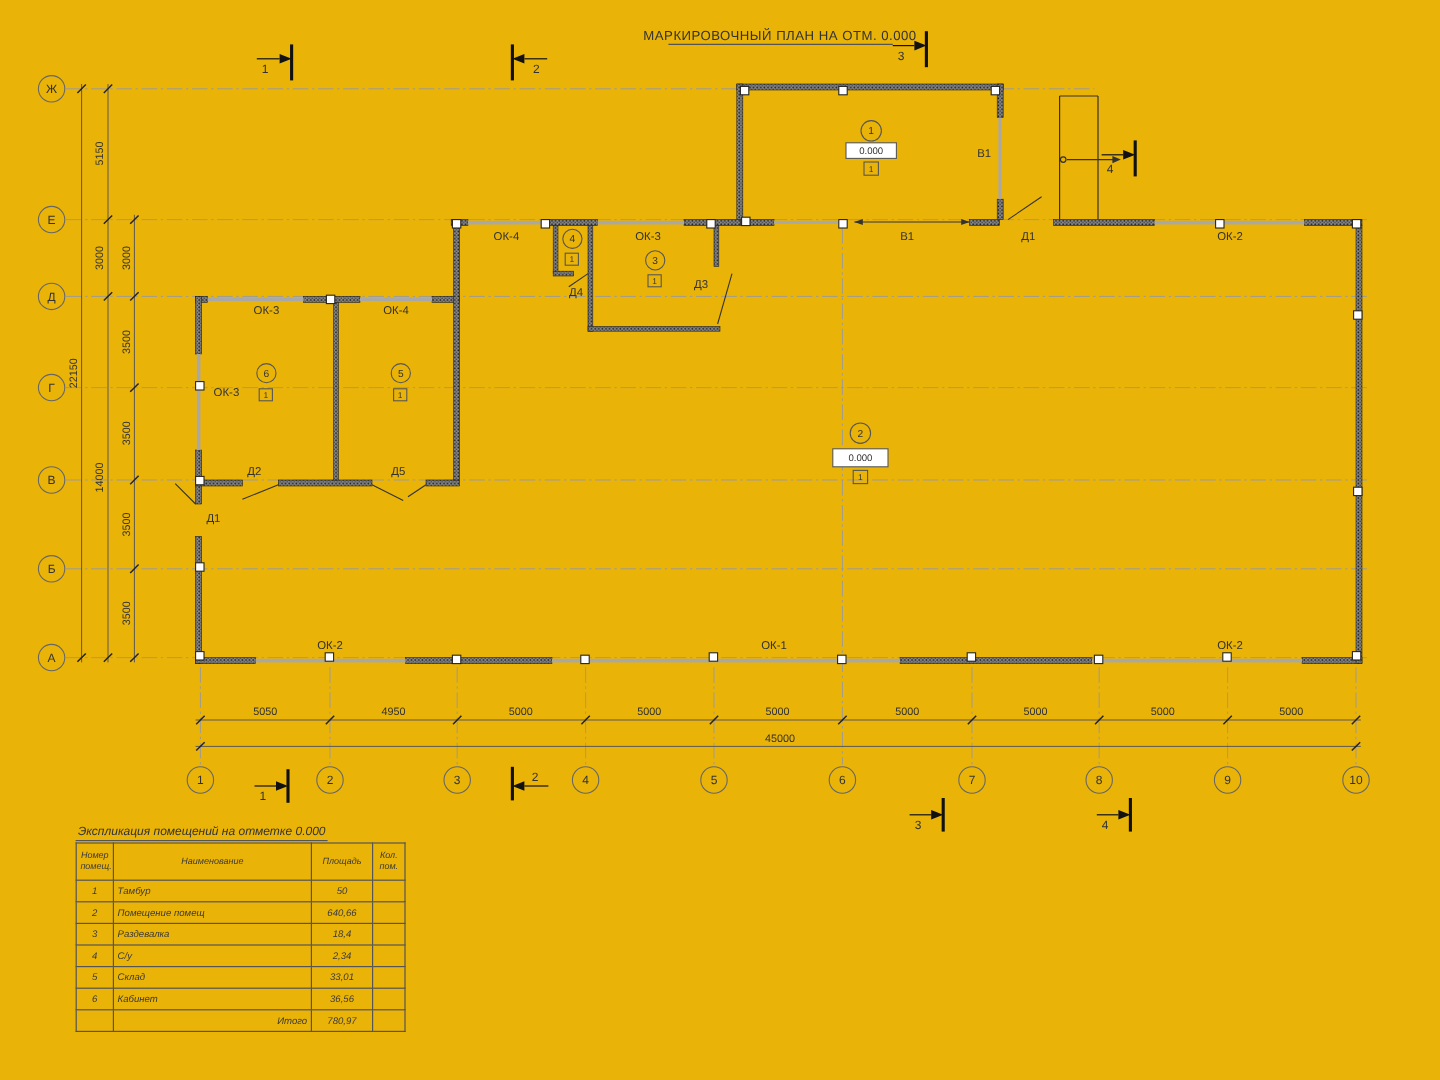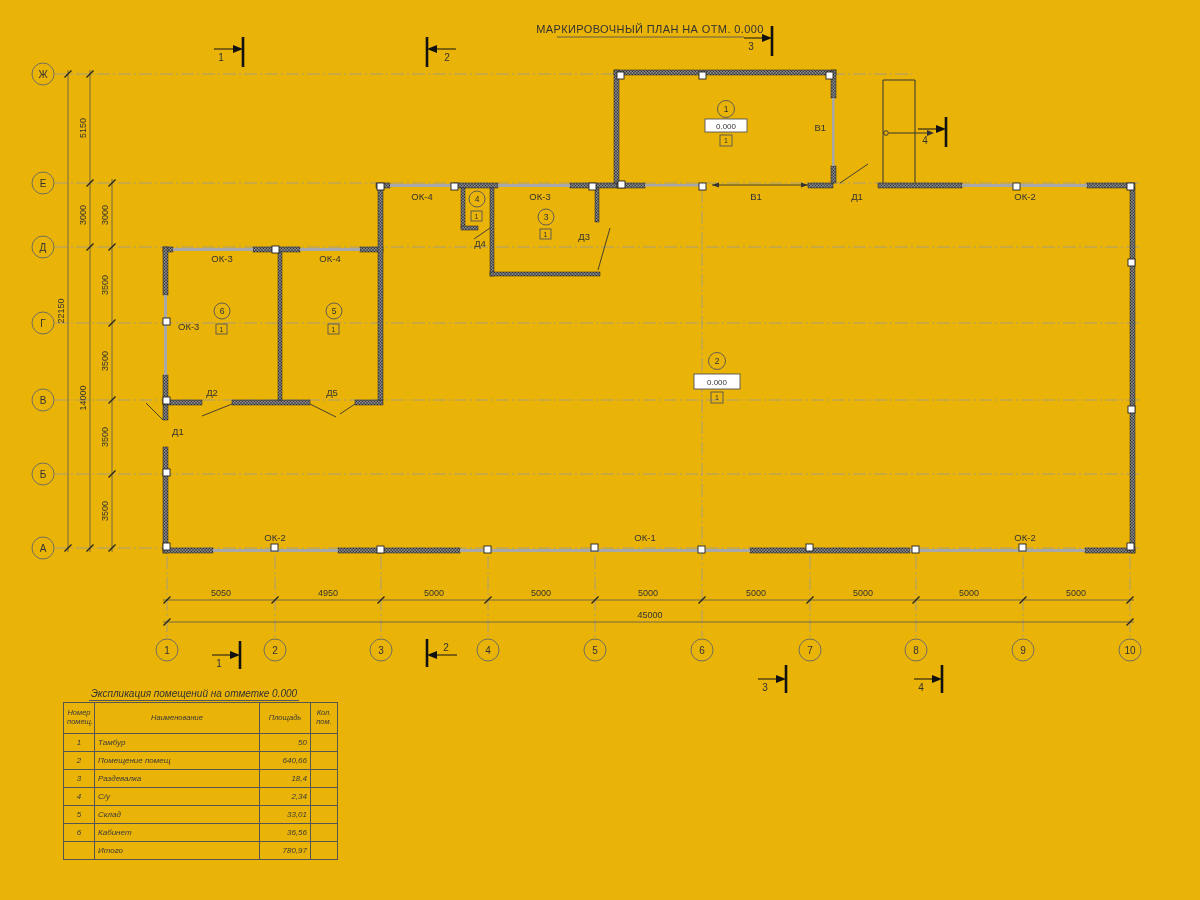--- a/index.html
+++ b/index.html
@@ -16,7 +16,7 @@
   .flr{font-size:7px;}
   
   #schedule{position:absolute;left:63px;top:688px;width:262px;font-style:italic;}
-  #schedule .t-title{display:block;text-align:center;font-size:10px;margin-bottom:3px;}
+  #schedule .t-title{display:block;font-size:10px;margin-bottom:3px;}
   #schedule .t-title span{border-bottom:1px solid #555;padding:0 2px 1px;}
   #schedule table{border-collapse:collapse;width:260px;table-layout:fixed;}
   #schedule td{border:0.8px solid #555;font-size:8px;color:#3a3a3a;

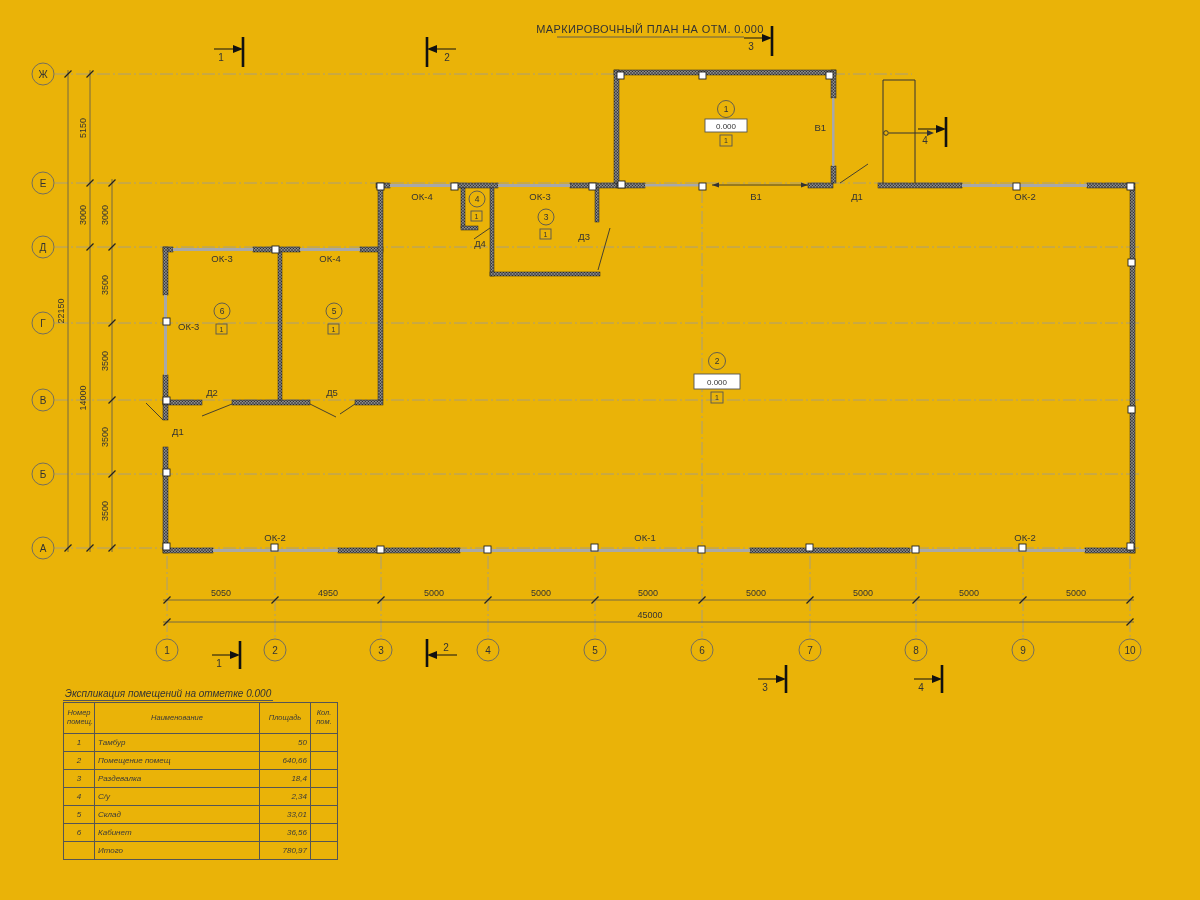--- a/index.html
+++ b/index.html
@@ -25,7 +25,7 @@
   #schedule tr.hdr td{height:30px;text-align:center;font-size:7.5px;line-height:1.15;margin-top:20px;}
   #schedule .c-num{width:24px;text-align:center;}
   #schedule .c-name{width:158px;text-align:left;}
-  #schedule .c-area{width:44px;text-align:right;}
+  #schedule .c-area{width:44px;text-align:center;}
   #schedule .c-cnt{width:20px;font-style:italic;}
   #schedule tr.total .c-name{}
 </style>

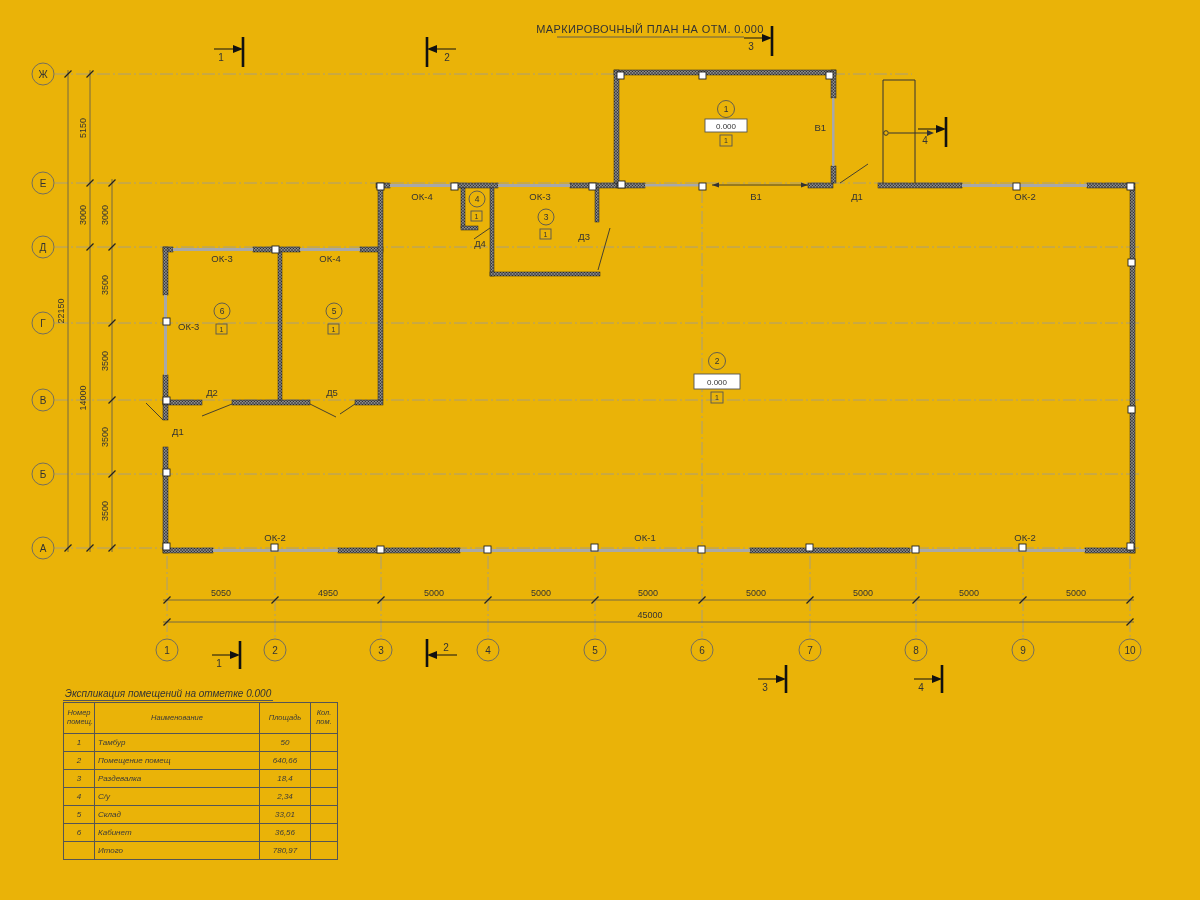--- a/index.html
+++ b/index.html
@@ -27,7 +27,7 @@
   #schedule .c-name{width:158px;text-align:left;}
   #schedule .c-area{width:44px;text-align:center;}
   #schedule .c-cnt{width:20px;font-style:italic;}
-  #schedule tr.total .c-name{}
+  #schedule tr.total .c-name{text-align:right;}
 </style>
 </head>
 <body>

